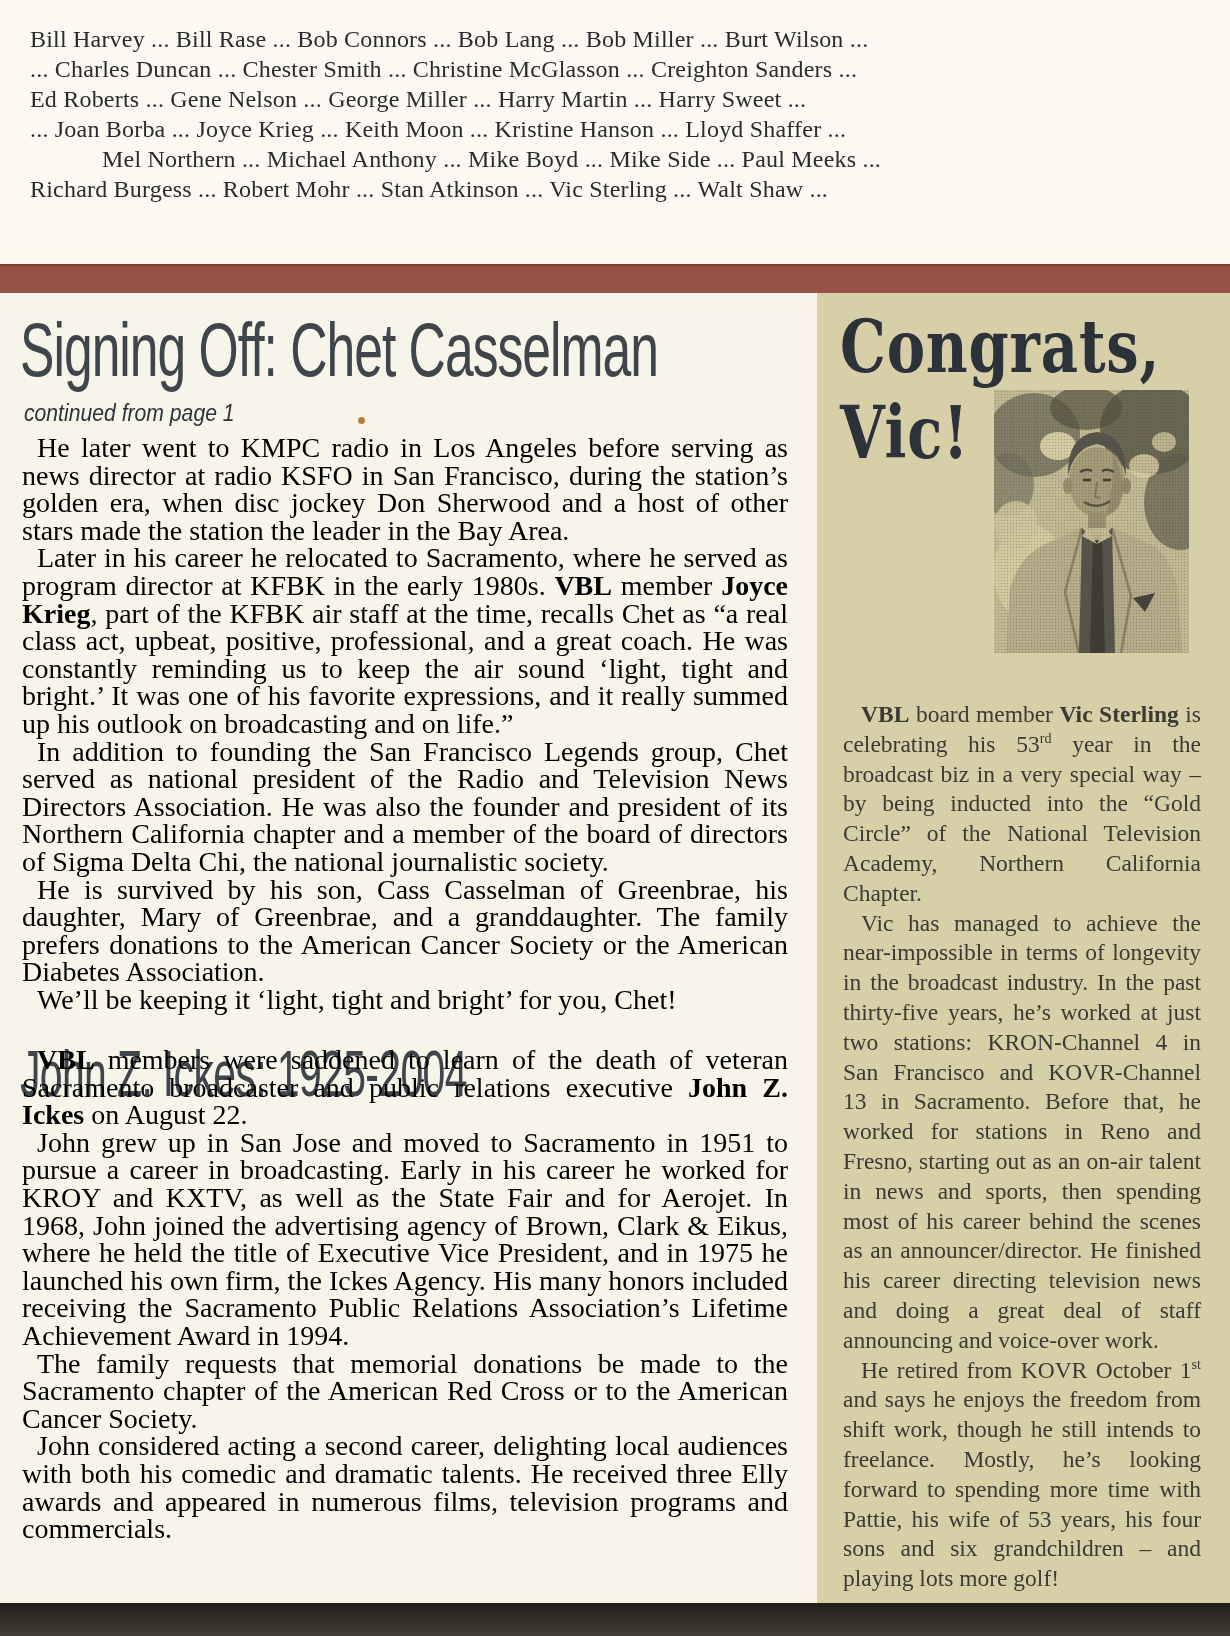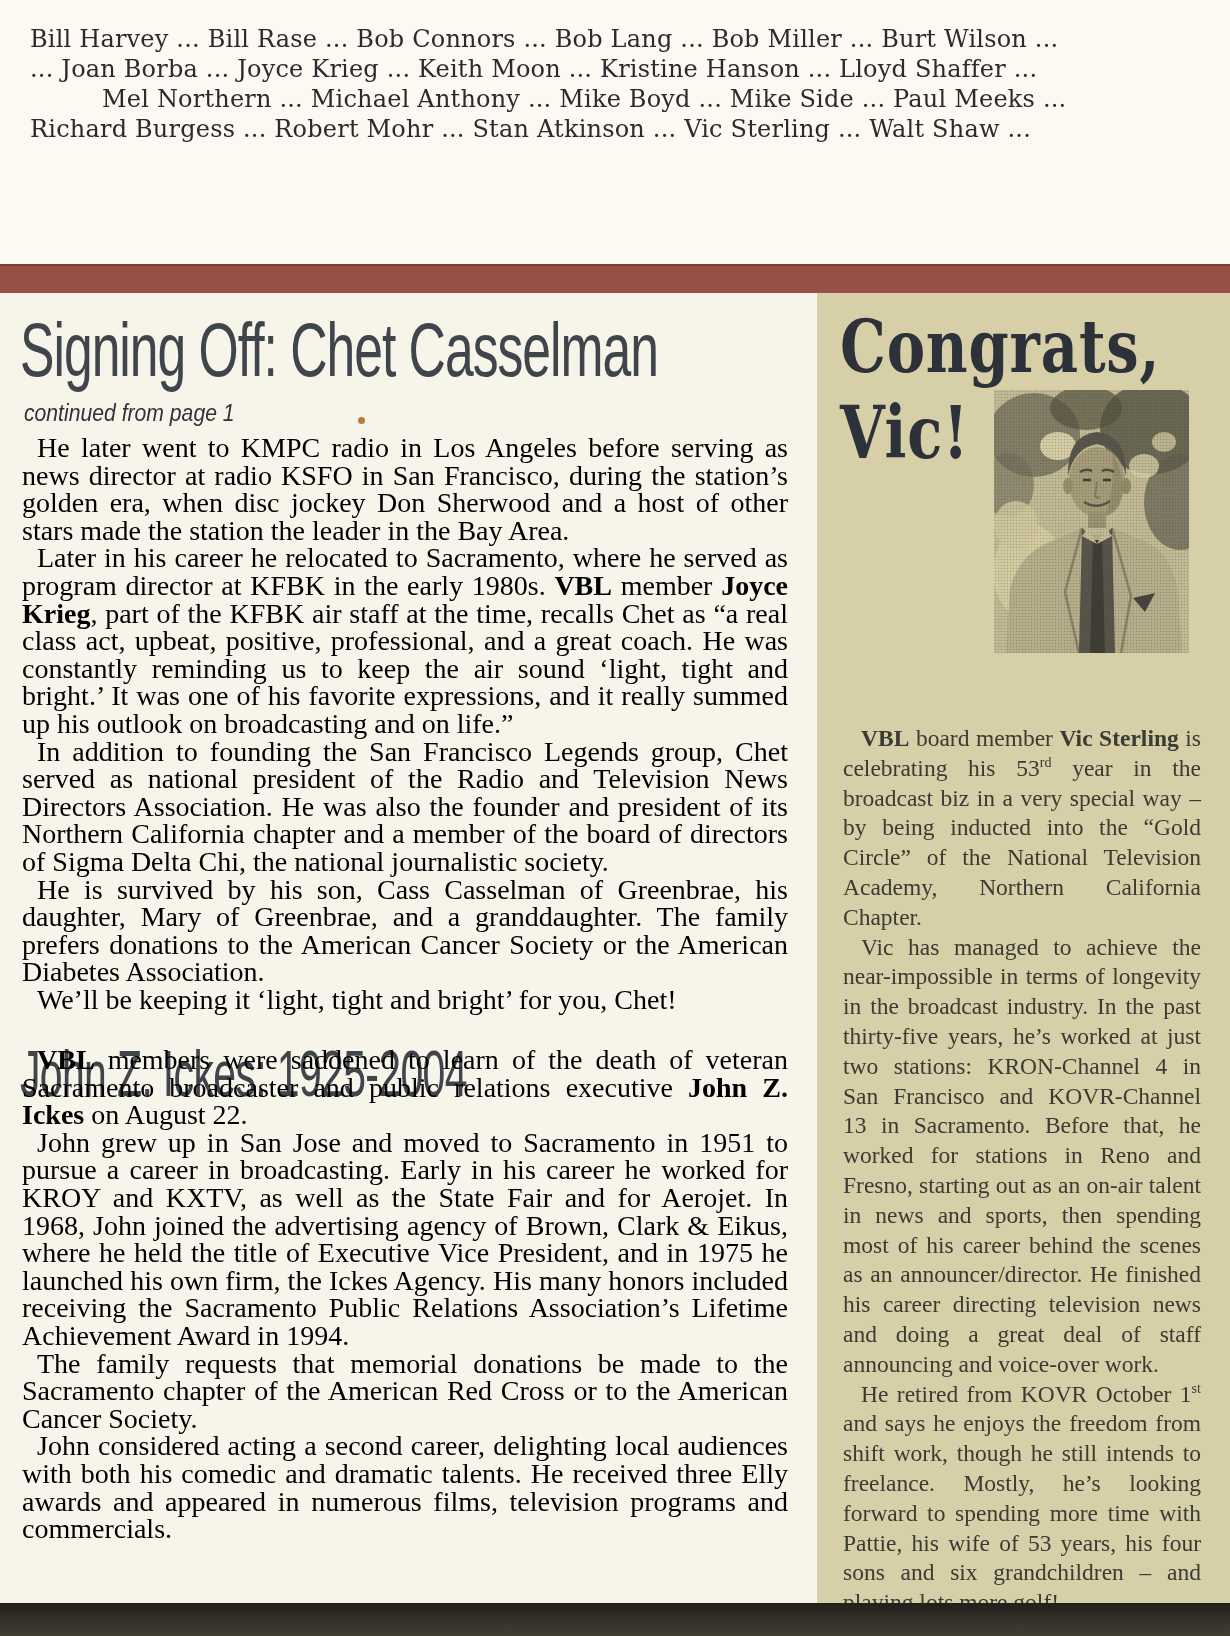--- a/index.html
+++ b/index.html
@@ -10,7 +10,7 @@
   .masthead{position:absolute;left:30px;top:24px;width:1180px;
             font-family:"DejaVu Serif",serif;font-size:24px;line-height:30px;
             color:#2b2b2f;letter-spacing:.2px;}
-  .m-line{white-space:nowrap;}
+  .m-line{white-space:nowrap;font-family:Liberation Serif, serif;}
   .m-line.indent{padding-left:72px;}
   
   .red-bar{position:absolute;left:0;top:264px;width:1230px;height:29px;

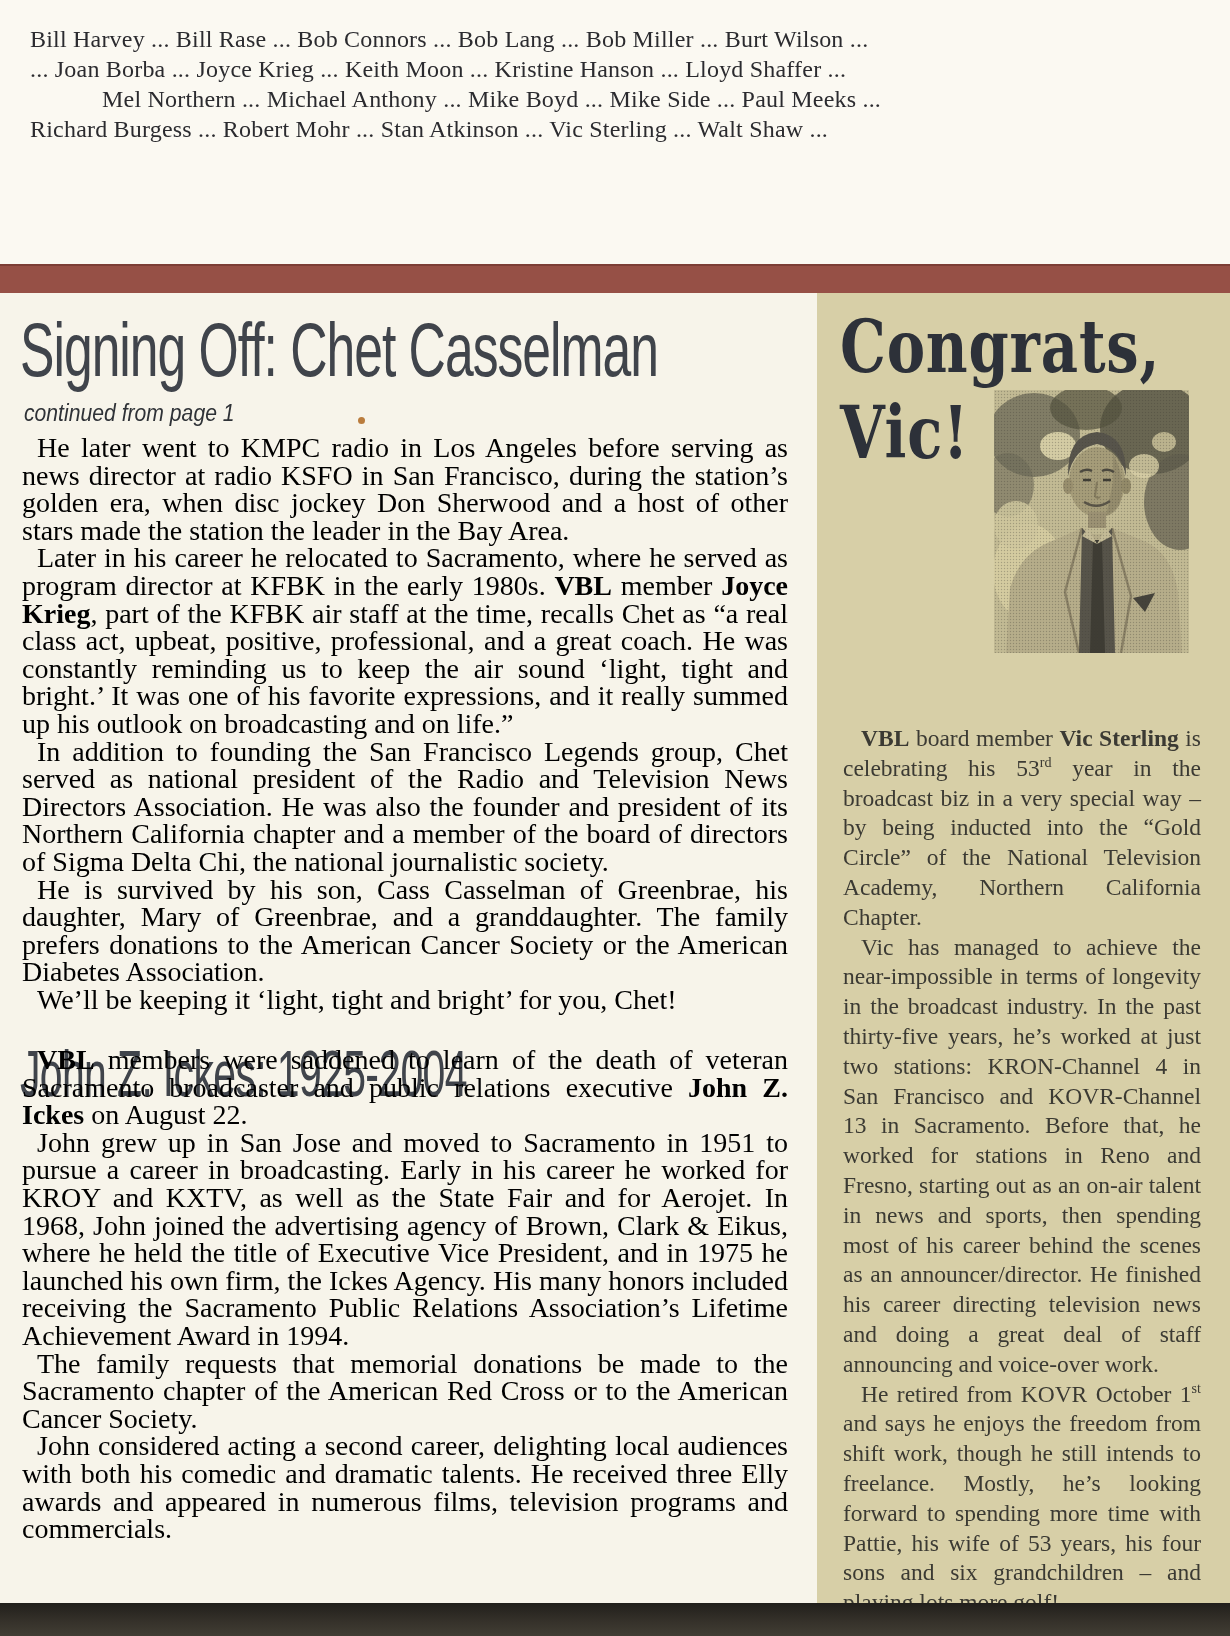--- a/index.html
+++ b/index.html
@@ -56,6 +56,7 @@
   <div class="mast-zone"></div>
   <header class="masthead">
     <div class="m-line">Bill Harvey ... Bill Rase ... Bob Connors ... Bob Lang ... Bob Miller ... Burt Wilson ...</div>
+    <div class="m-line">... Charles Duncan ... Chester Smith ... Christine McGlasson ... Creighton Sanders ...</div>
     <div class="m-line">... Joan Borba ... Joyce Krieg ... Keith Moon ... Kristine Hanson ... Lloyd Shaffer ...</div>
     <div class="m-line indent">Mel Northern ... Michael Anthony ... Mike Boyd ... Mike Side ... Paul Meeks ...</div>
     <div class="m-line">Richard Burgess ... Robert Mohr ... Stan Atkinson ... Vic Sterling ... Walt Shaw ...</div>

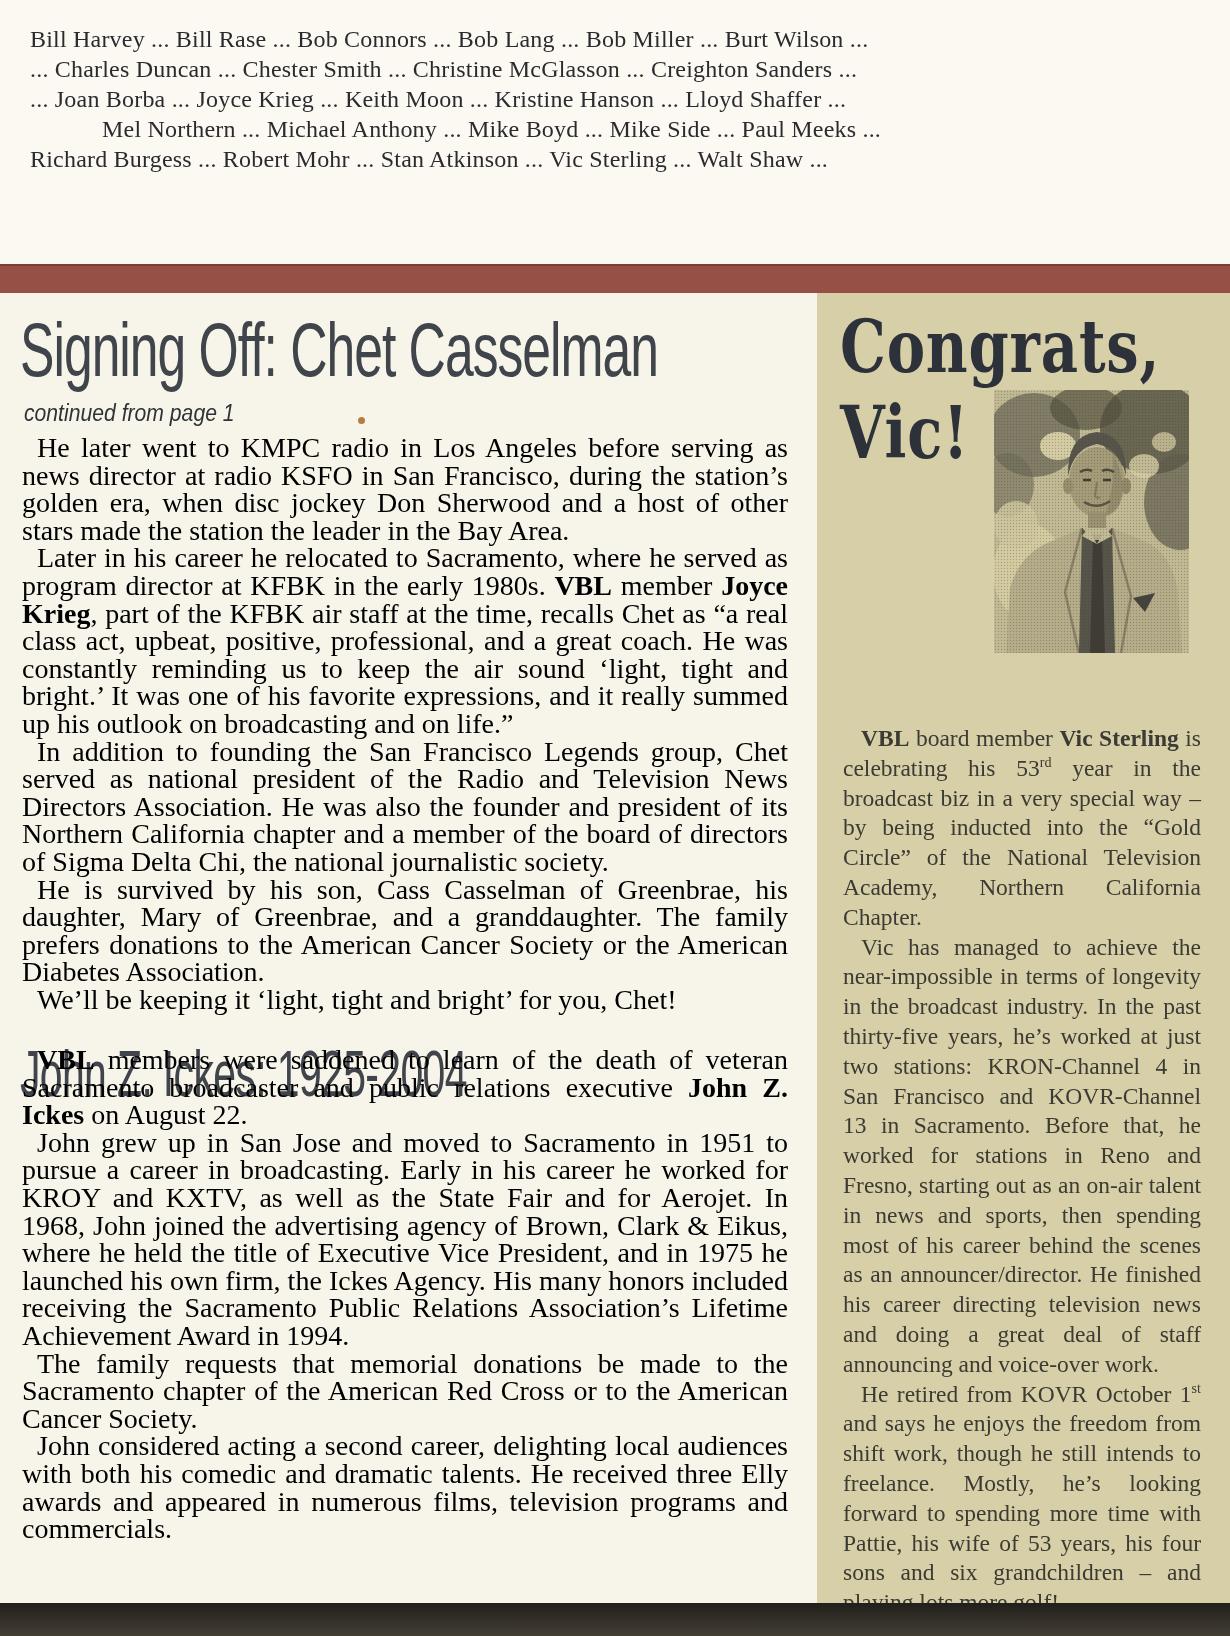--- a/index.html
+++ b/index.html
@@ -57,6 +57,7 @@
   <header class="masthead">
     <div class="m-line">Bill Harvey ... Bill Rase ... Bob Connors ... Bob Lang ... Bob Miller ... Burt Wilson ...</div>
     <div class="m-line">... Charles Duncan ... Chester Smith ... Christine McGlasson ... Creighton Sanders ...</div>
+    <div class="m-line">Ed Roberts ... Gene Nelson ... George Miller ... Harry Martin ... Harry Sweet ...</div>
     <div class="m-line">... Joan Borba ... Joyce Krieg ... Keith Moon ... Kristine Hanson ... Lloyd Shaffer ...</div>
     <div class="m-line indent">Mel Northern ... Michael Anthony ... Mike Boyd ... Mike Side ... Paul Meeks ...</div>
     <div class="m-line">Richard Burgess ... Robert Mohr ... Stan Atkinson ... Vic Sterling ... Walt Shaw ...</div>

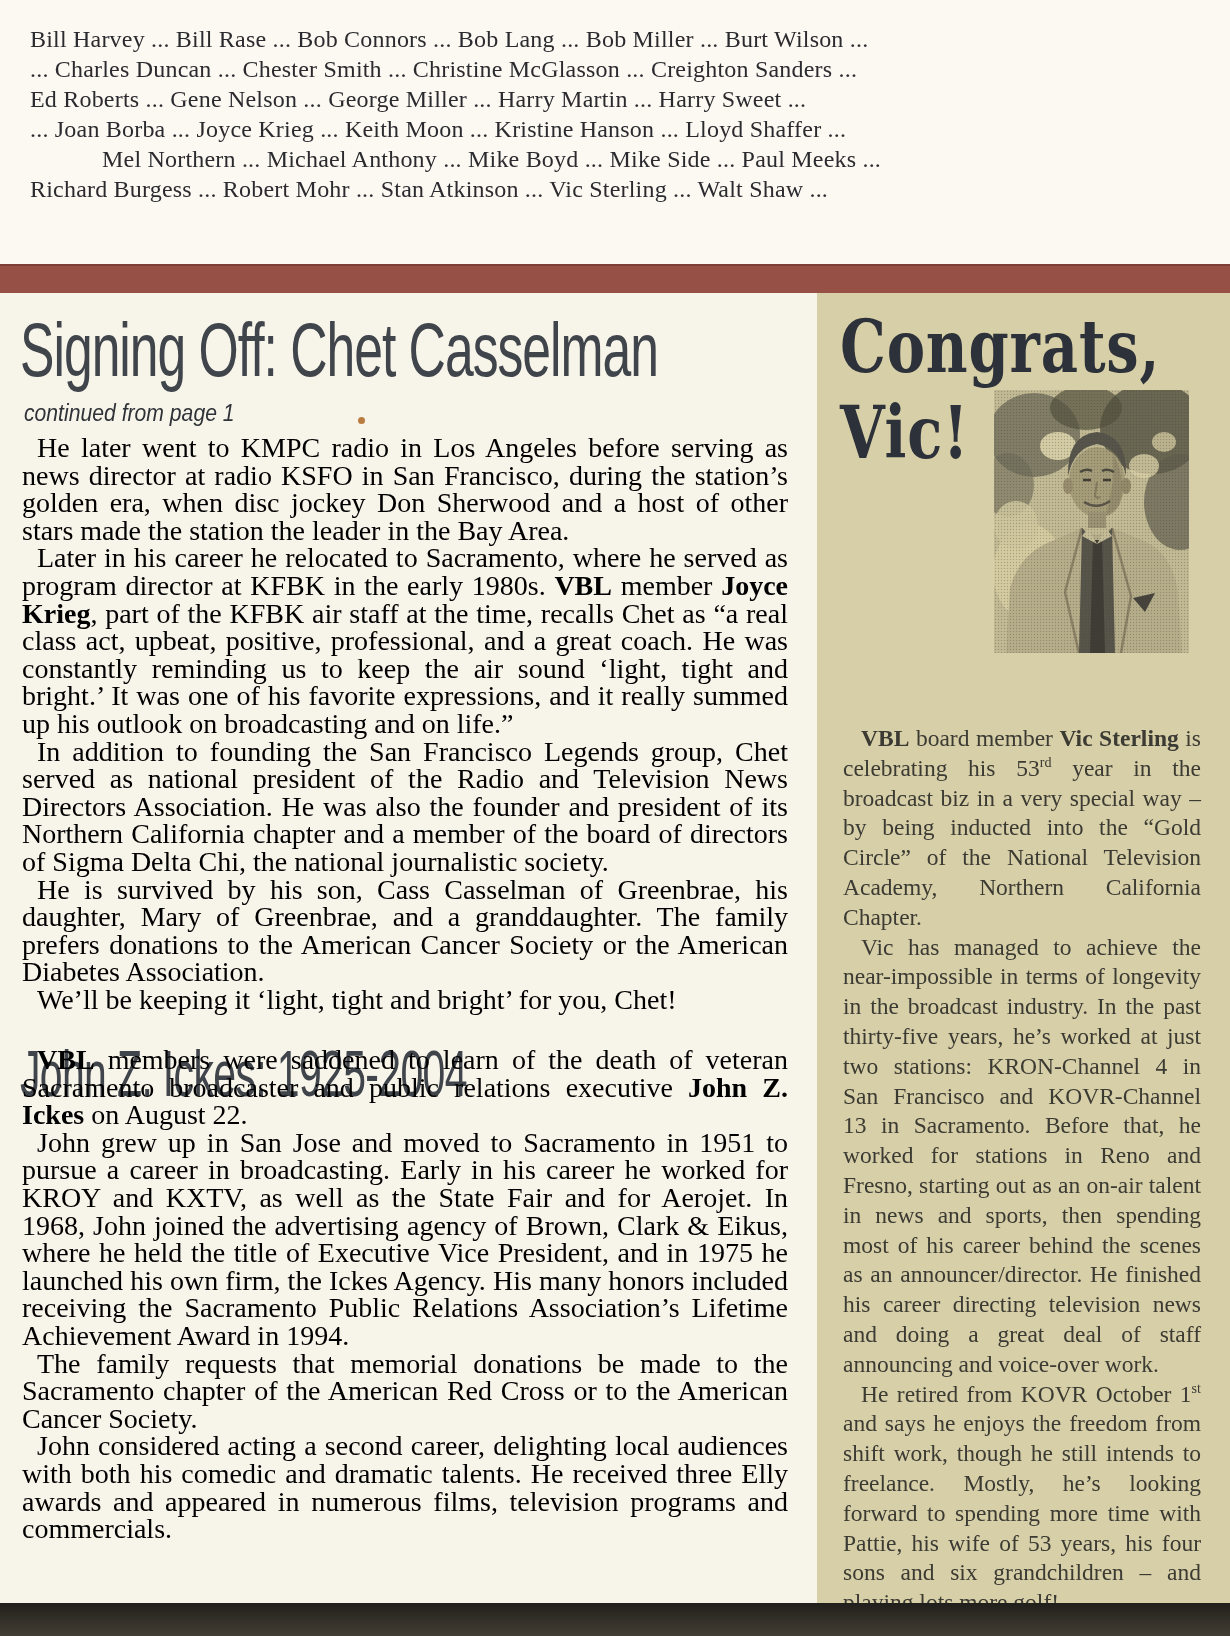--- a/index.html
+++ b/index.html
@@ -44,7 +44,7 @@
   .congrats .l1{height:72px;}
   .congrats .l2{margin-top:14px;}
   .photo{position:absolute;left:994px;top:390px;width:195px;height:263px;display:block;}
-  .panel-body{position:absolute;left:843px;top:724px;width:358px;}
+  .panel-body{position:absolute;left:843px;top:700px;width:358px;}
   .panel-body p{margin:0;font-size:23.5px;line-height:29.8px;color:#3b3a33;
                 text-align:justify;text-indent:18px;}
 </style>

